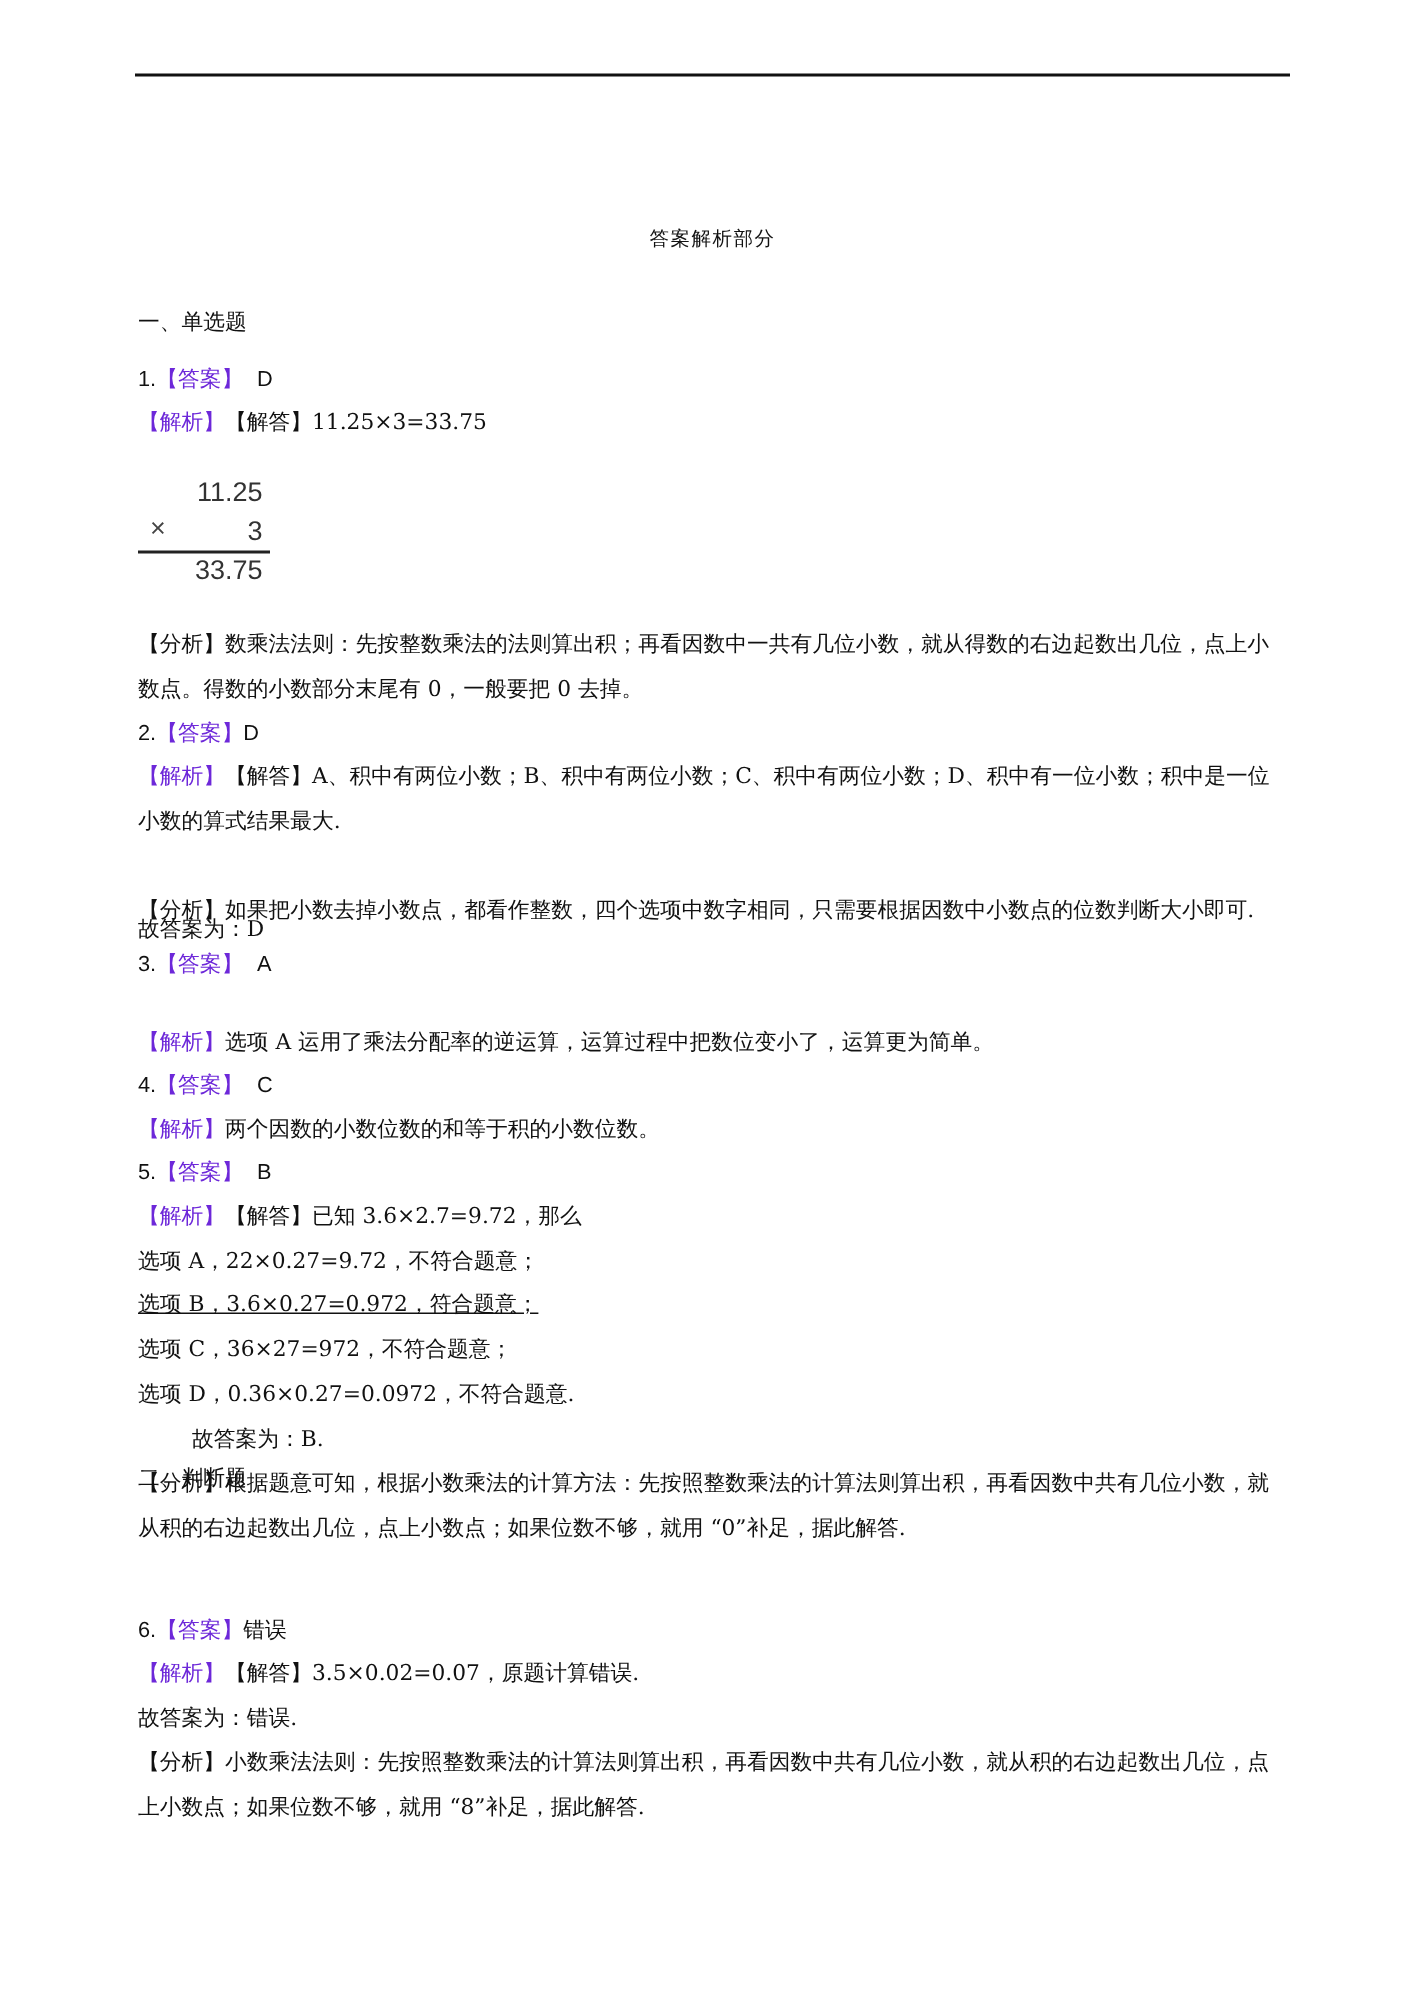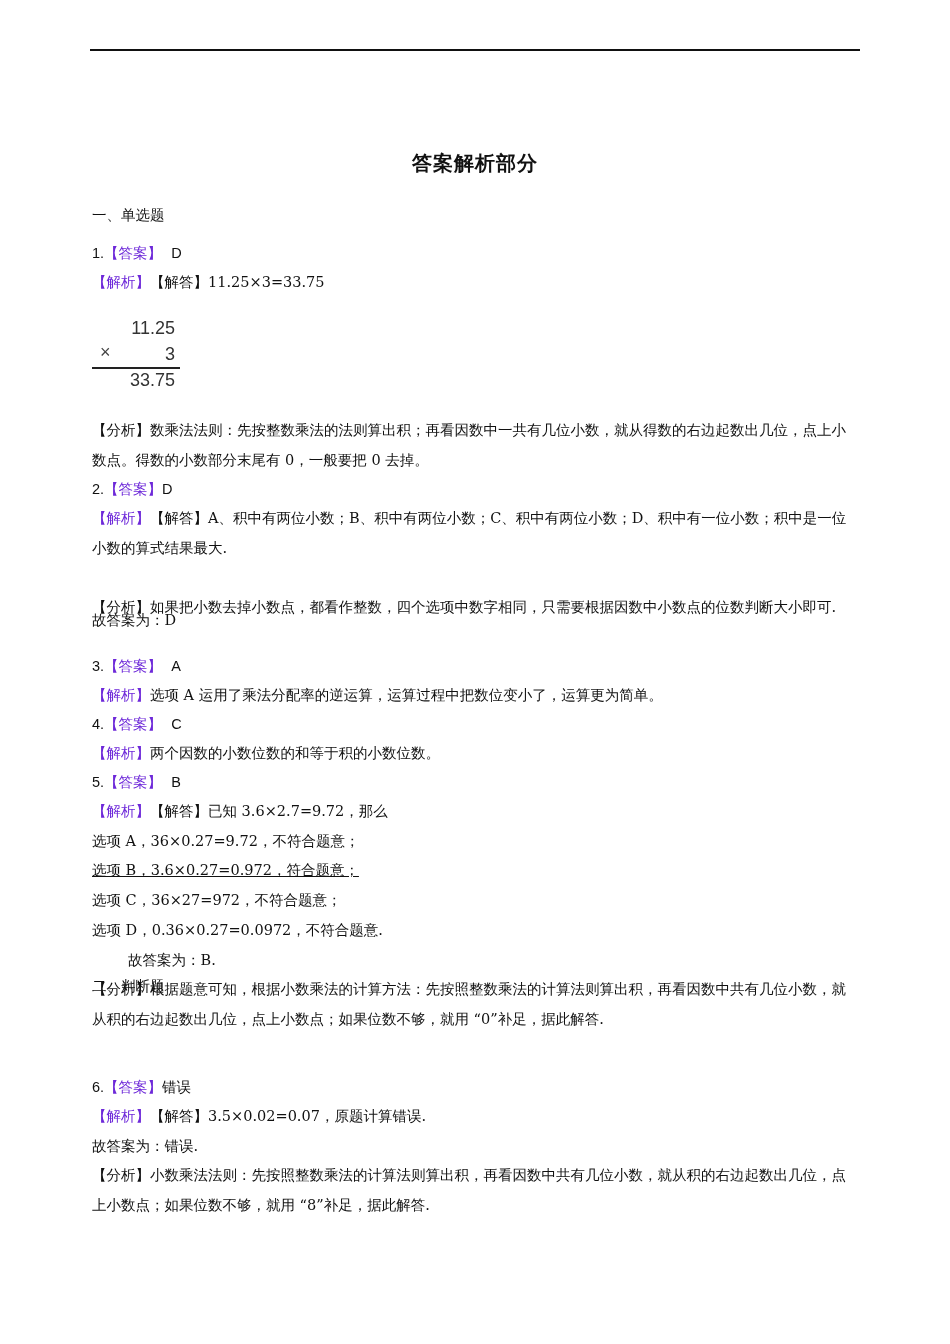--- a/index.html
+++ b/index.html
@@ -15,7 +15,7 @@
     .title {
       position: absolute; left: 0; top: 150px; width: 950px; text-align: center;
       font-family: "DejaVu Sans", "Liberation Sans", sans-serif;
-      font-weight: bold; font-size: 20px; letter-spacing: 1px; color: #111;
+      font-weight: normal; font-size: 13px; letter-spacing: 1px; color: #111;
     }
     .content {
       position: absolute; left: 92px; top: 0; width: 760px;

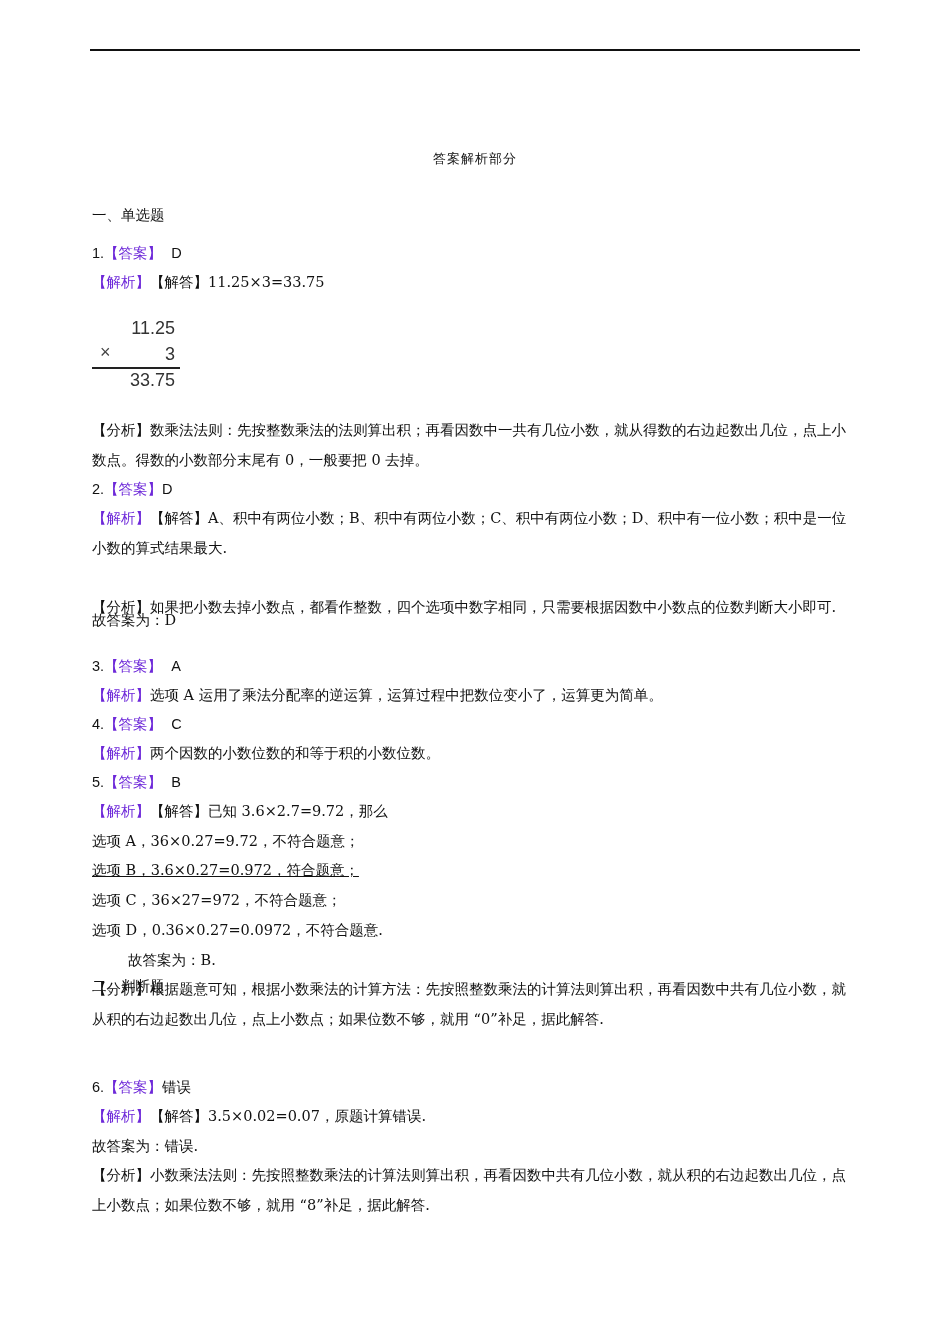--- a/index.html
+++ b/index.html
@@ -66,7 +66,7 @@
     <span>【分析】</span><span>如果把小数去掉小数点，都看作整数，四个选项中数字相同，只需要根据因数中小数点的位数判断大小即可.</span>
   </div>
 
-  <div class="line" style="top:652px;">
+  <div class="line" style="top:629px;">
     <span class="num">3.</span><span class="tag">【答案】</span>&nbsp;&nbsp;<span class="num">A</span>
   </div>
   <div class="line" style="top:681px;">

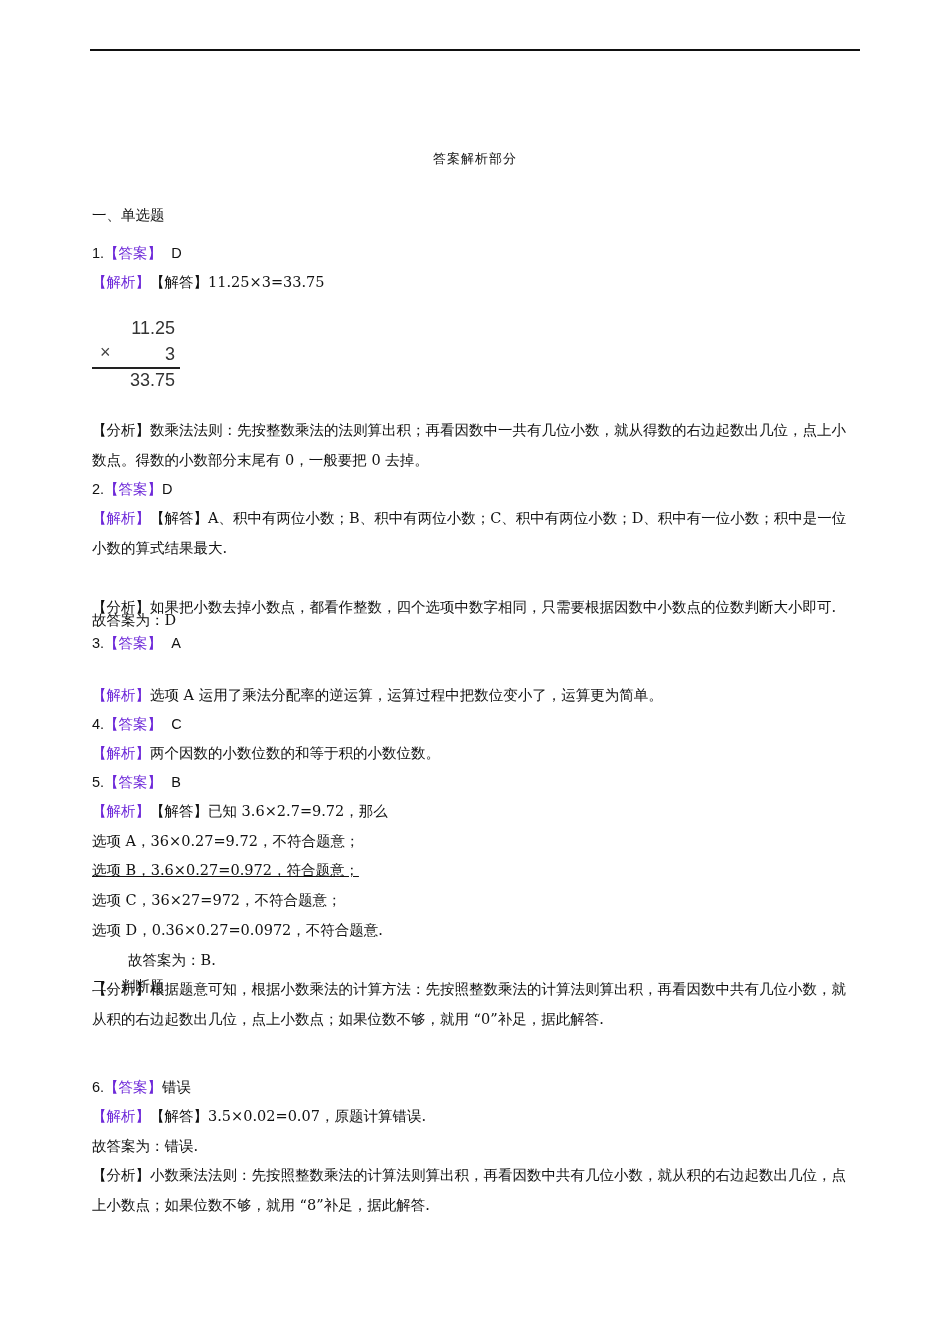--- a/index.html
+++ b/index.html
@@ -86,7 +86,7 @@
   <div class="line" style="top:797px;">
     <span class="tag">【解析】</span><span>【解答】已知 3.6×2.7=9.72，那么</span>
   </div>
-  <div class="line" style="top:827px;">选项 A，36×0.27=9.72，不符合题意；</div>
+  <div class="line" style="top:827px;">选项 A，22×0.27=9.72，不符合题意；</div>
   <div class="line" style="top:856px;text-decoration:underline;">选项 B，3.6×0.27=0.972，符合题意；</div>
   <div class="line" style="top:886px;">选项 C，36×27=972，不符合题意；</div>
   <div class="line" style="top:916px;">选项 D，0.36×0.27=0.0972，不符合题意.</div>

